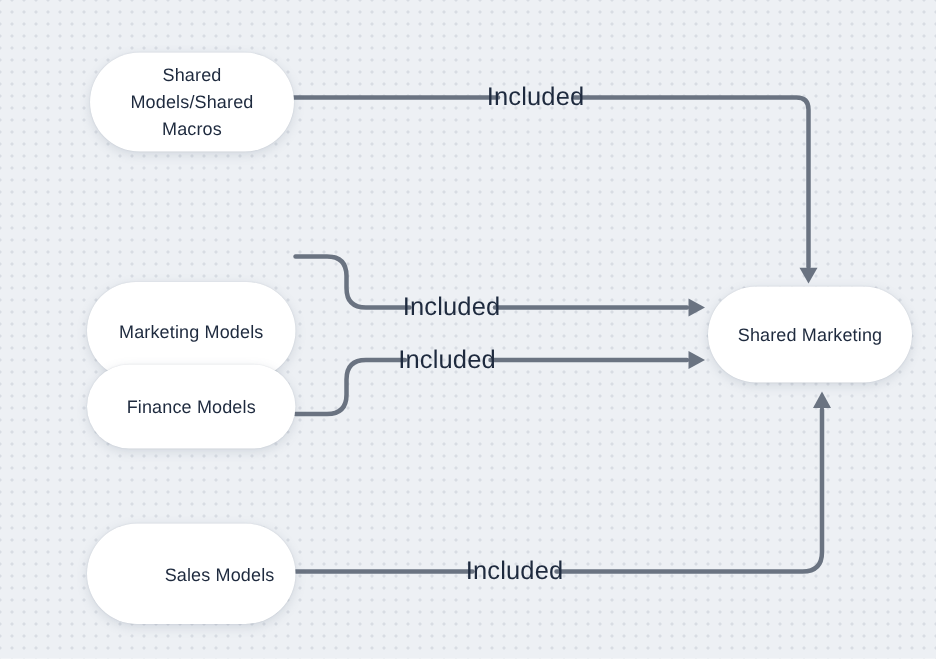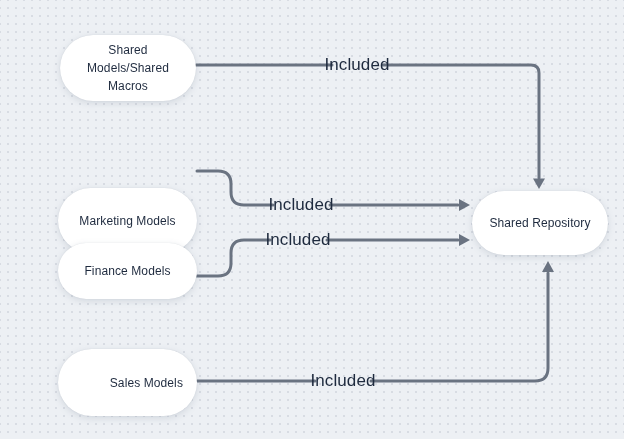--- a/index.html
+++ b/index.html
@@ -99,7 +99,7 @@
   </div>
 
   <div class="node node-repository">
-    <span>Shared Repository</span>
+    <span>Shared Marketing</span>
   </div>
 
   <span class="edge-label edge-label-a">Included</span>

